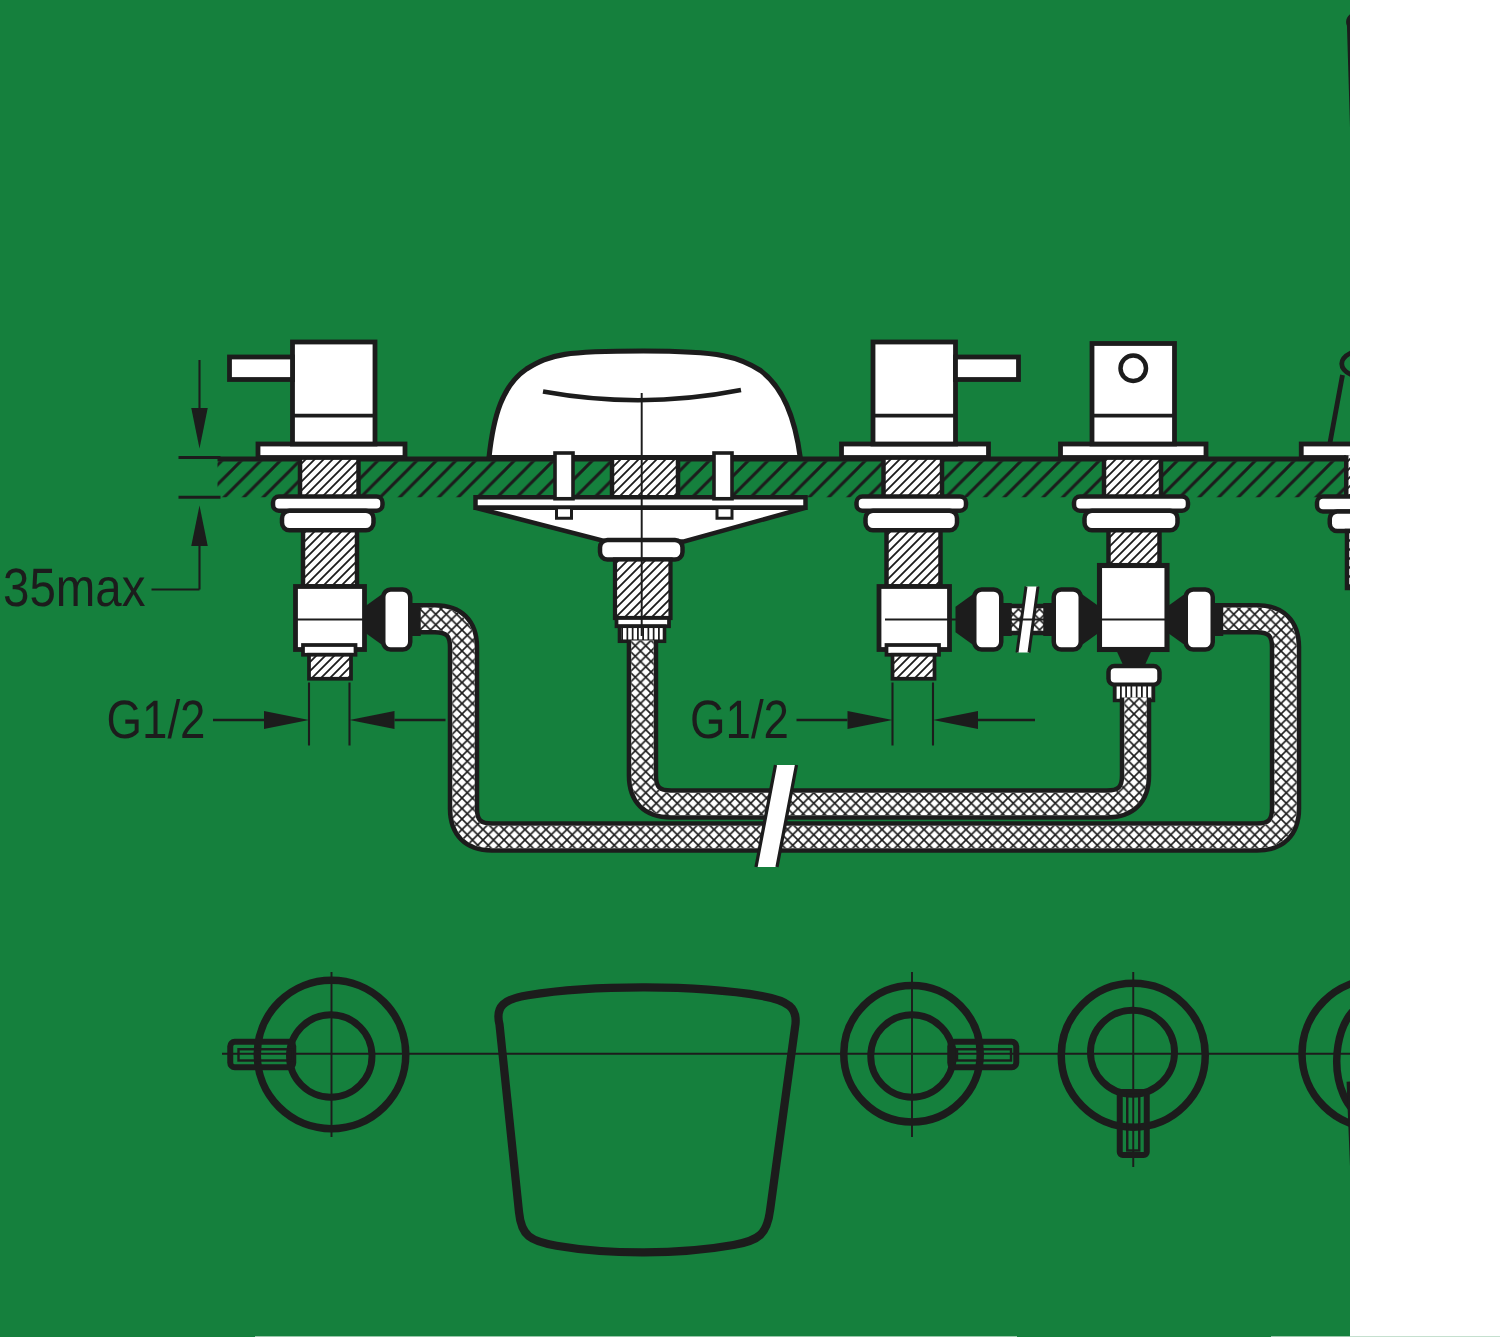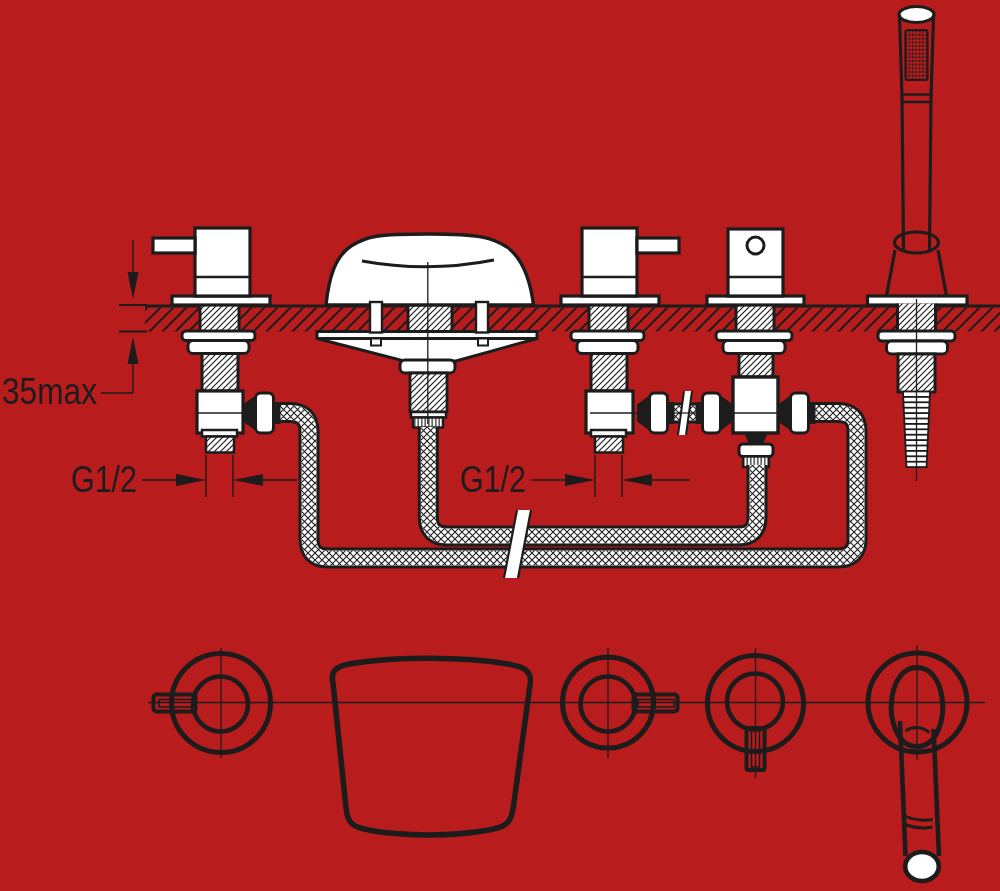--- a/index.html
+++ b/index.html
@@ -3,7 +3,7 @@
 <meta charset="utf-8">
 <style>
   html,body{margin:0;padding:0;background:#ffffff;}
-  .canvas{width:1000px;height:891px;background:#b91c1c;overflow:hidden;}
+  .canvas{width:900px;height:891px;background:#15803d;overflow:hidden;}
   svg{display:block;}
   .lbl{font-family:"Liberation Sans", sans-serif;fill:#1c1c1c;}
 </style>

